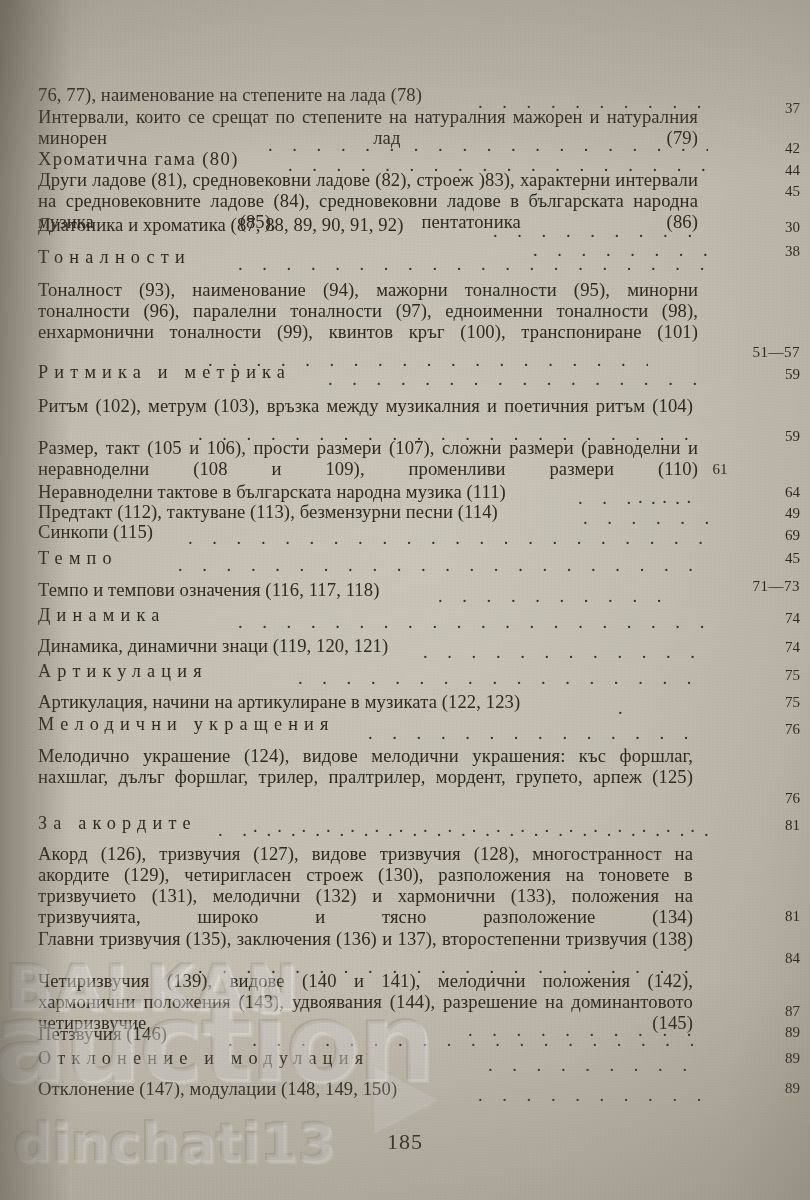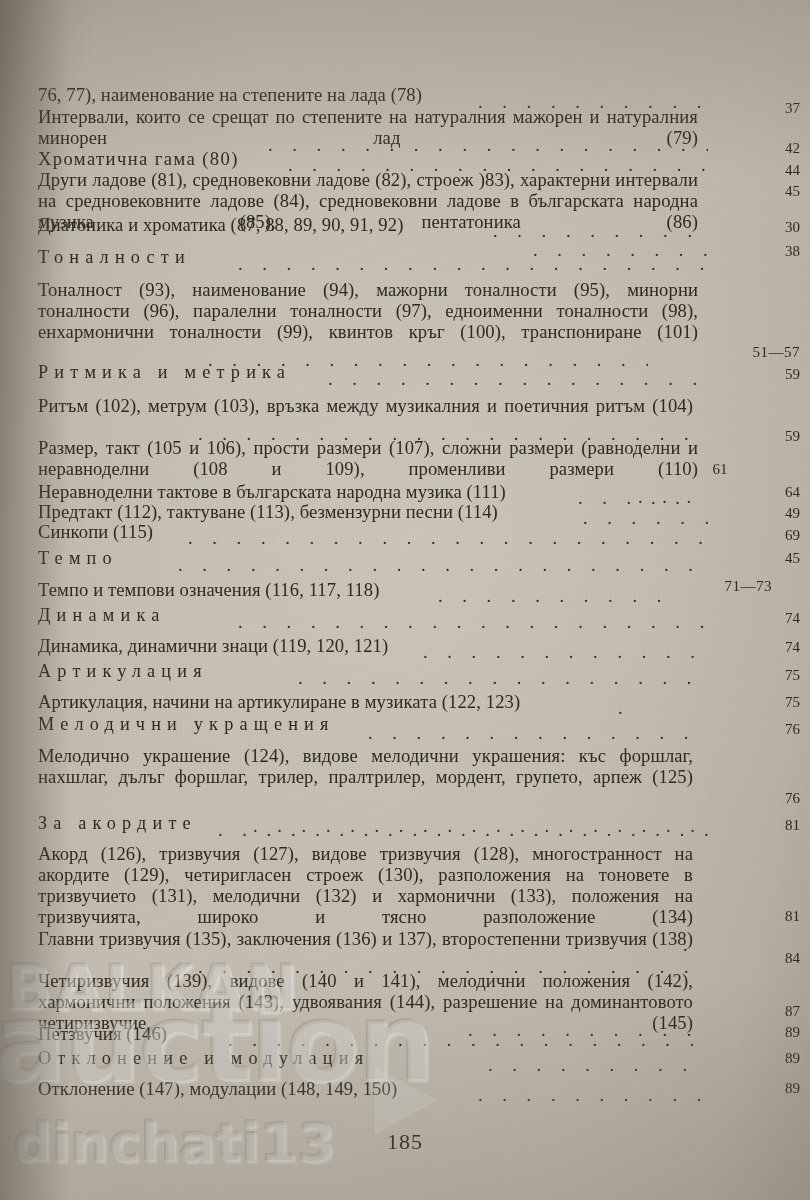--- a/index.html
+++ b/index.html
@@ -254,7 +254,7 @@
       <span class="txt" style="width:420px;">Темпо и темпови означения (116, 117, 118)</span>
       <span class="leaders" style="left:400px; top:8px; width:240px;">. . . . . . . . . . . .</span>
     </div>
-    <div class="pg range" style="left:616px; top:578px; width:156px;">71—73</div>
+    <div class="pg range" style="left:644px; top:578px; width:156px;">71—73</div>
 
     <div class="row" style="top:605px;">
       <span class="txt head">Динамика</span>

